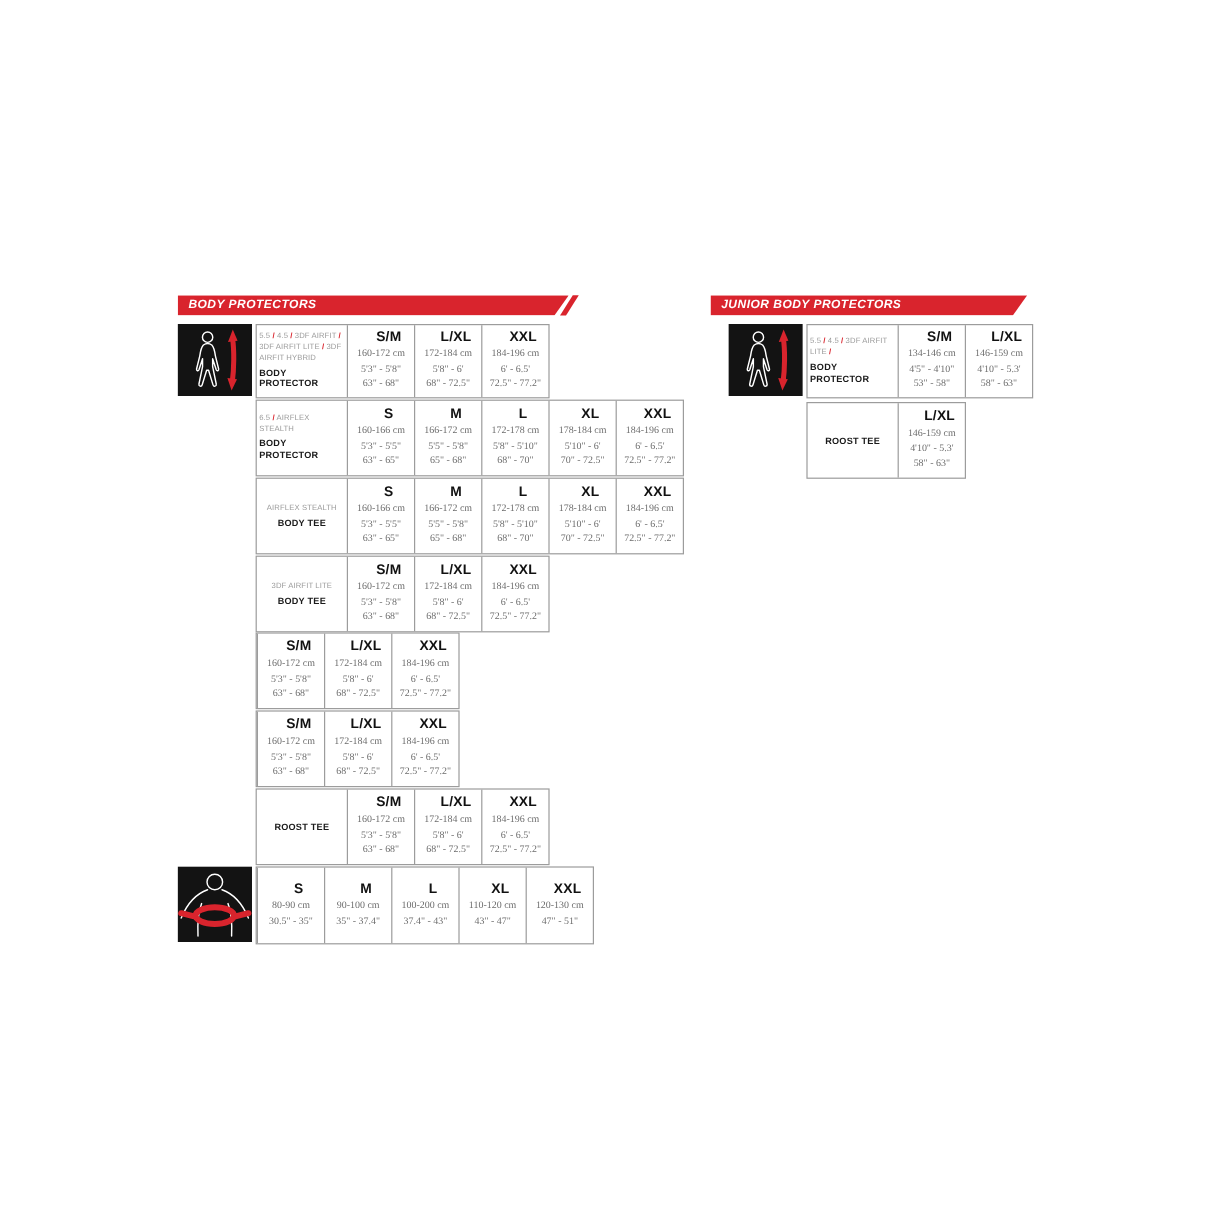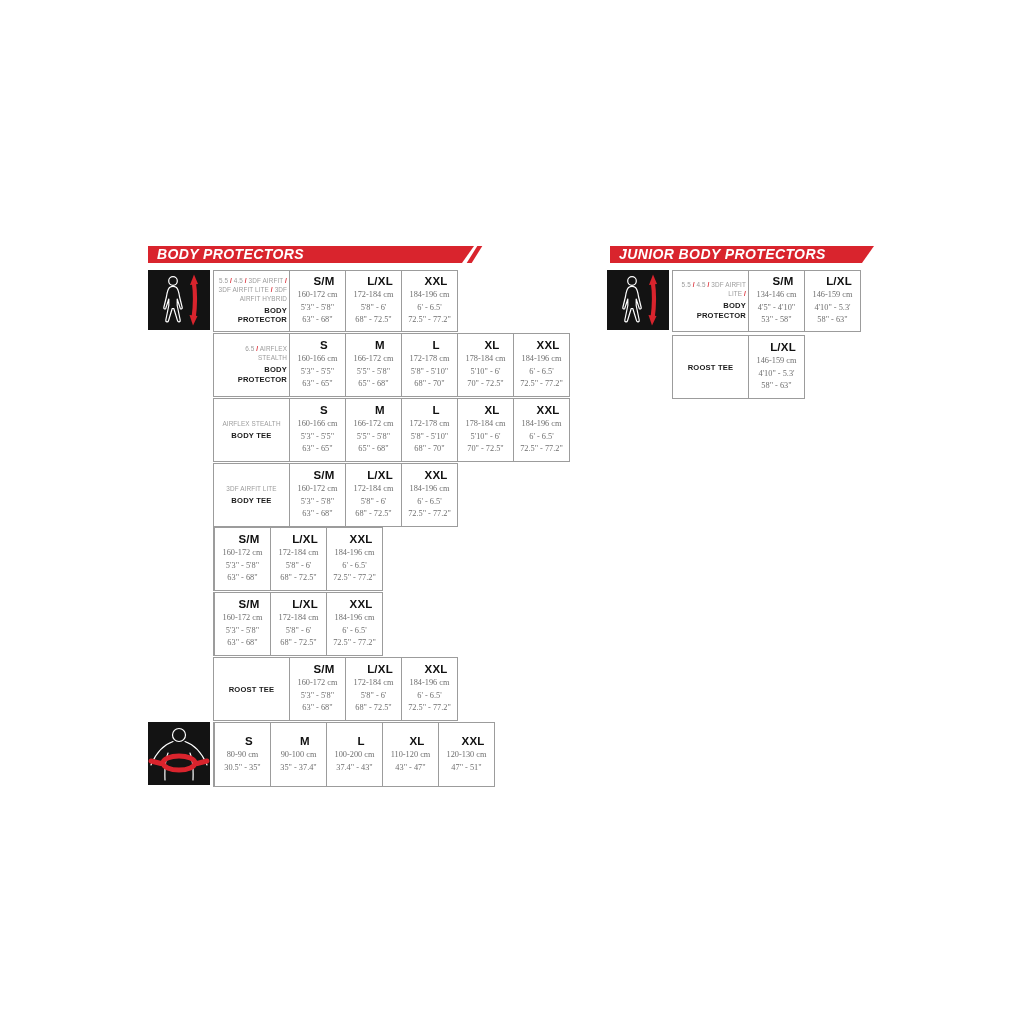--- a/index.html
+++ b/index.html
@@ -16,7 +16,7 @@
   }
   .banner{
     position:absolute;height:17px;background:var(--red);color:#fff;
-    font-weight:bold;font-style:italic;font-size:14px;line-height:17px;
+    font-weight:bold;font-style:italic;font-size:10px;line-height:17px;
     padding-left:9px;box-sizing:border-box;letter-spacing:0.4px;
     clip-path:polygon(0 0,100% 0,calc(100% - 12px) 100%,0 100%);
   }

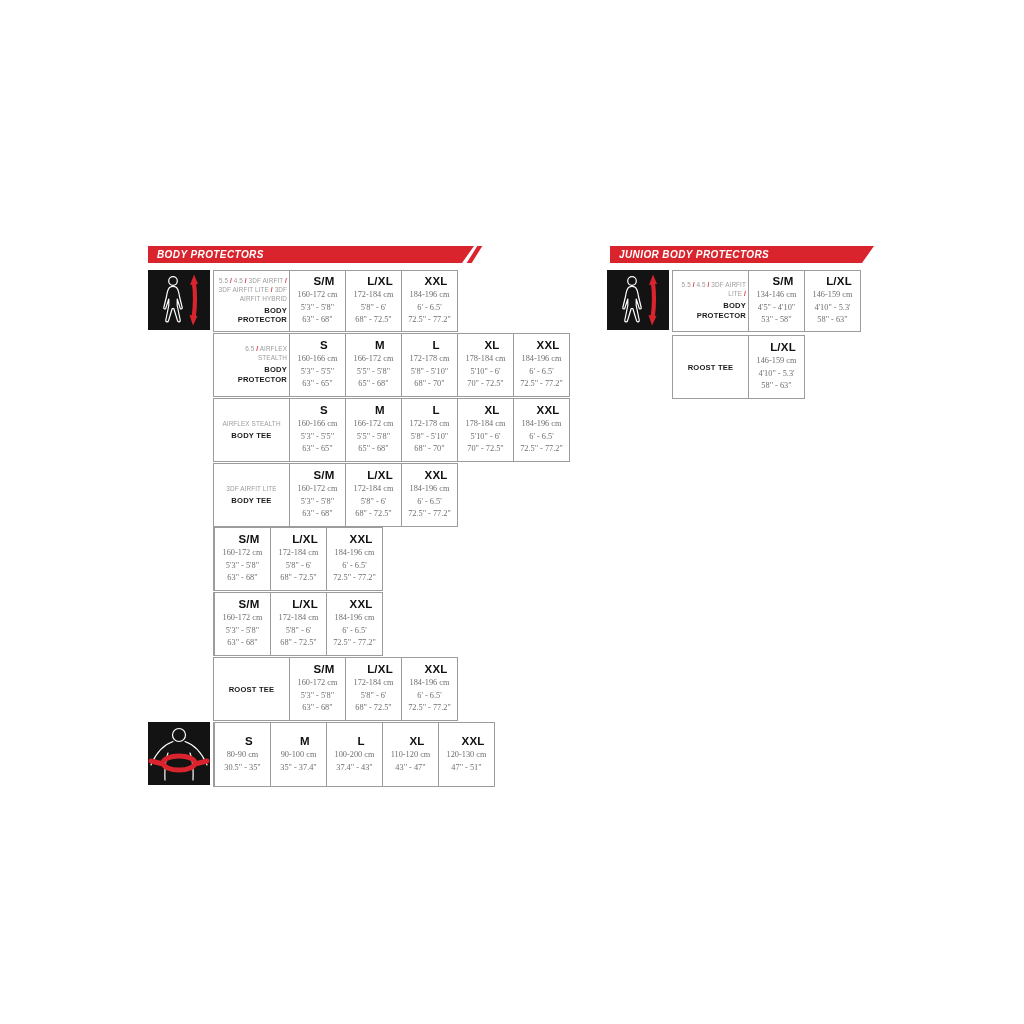--- a/index.html
+++ b/index.html
@@ -21,7 +21,7 @@
     clip-path:polygon(0 0,100% 0,calc(100% - 12px) 100%,0 100%);
   }
   #banner-adult{left:148px;top:246px;width:326px;}
-  #banner-junior{left:610px;top:246px;width:264px;}
+  #banner-junior{left:592px;top:246px;width:264px;}
   .sliver{
     position:absolute;top:246px;width:4.5px;height:17px;background:var(--red);
     transform:skewX(-32deg);

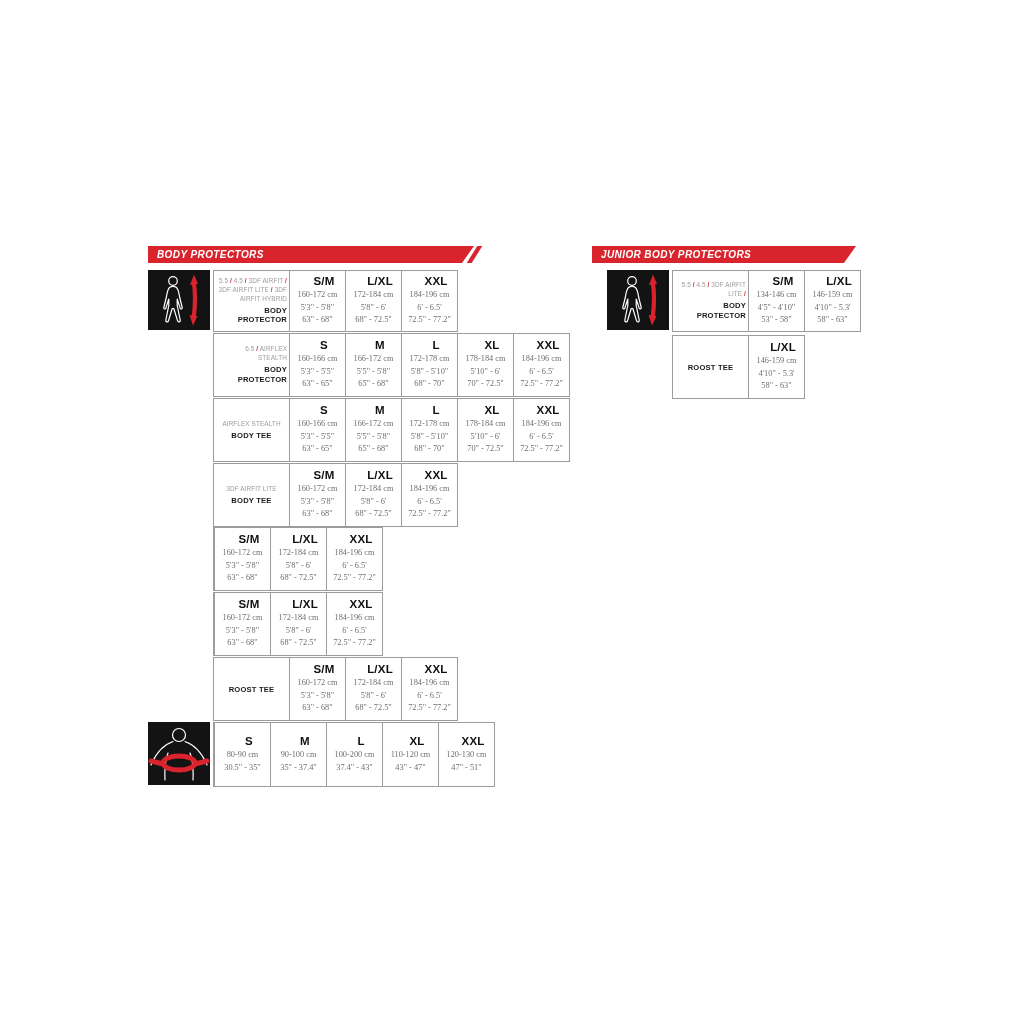--- a/index.html
+++ b/index.html
@@ -37,7 +37,7 @@
   }
   .label-cell{
     width:75px;display:flex;flex-direction:column;justify-content:center;
-    align-items:center;text-align:right;padding:2px;box-sizing:border-box;
+    align-items:center;text-align:left;padding:2px;box-sizing:border-box;
   }
   .col{
     width:55px;border-left:1px solid var(--border);display:flex;

